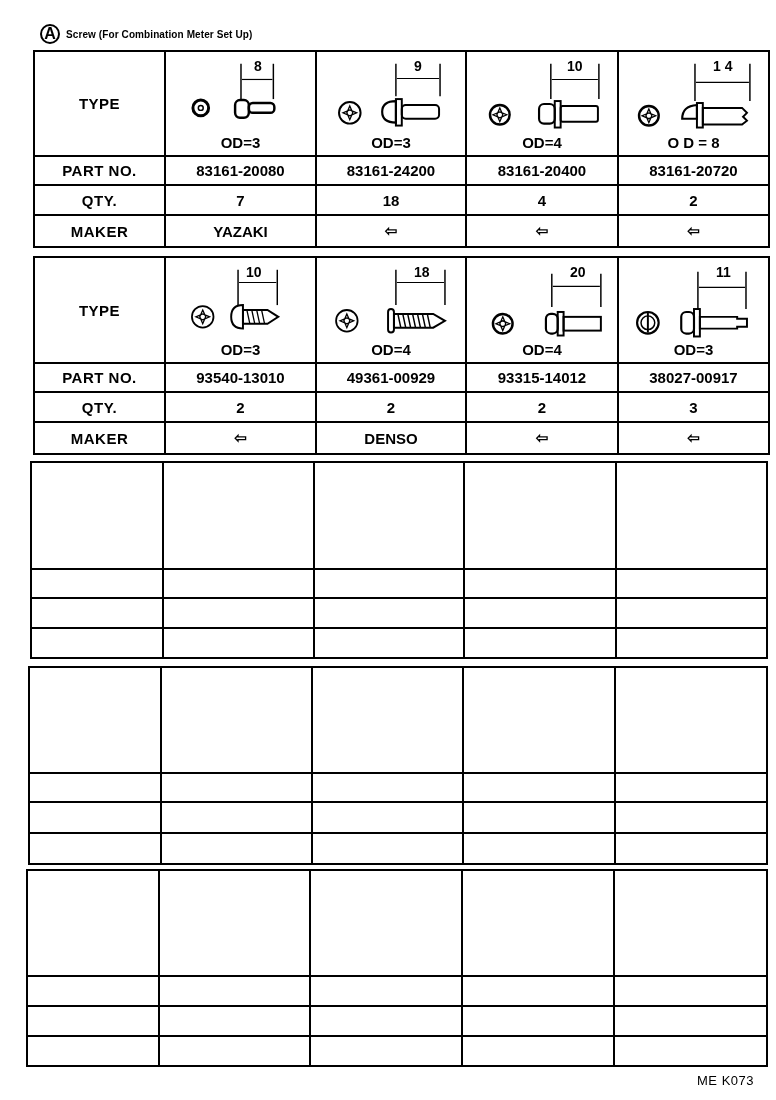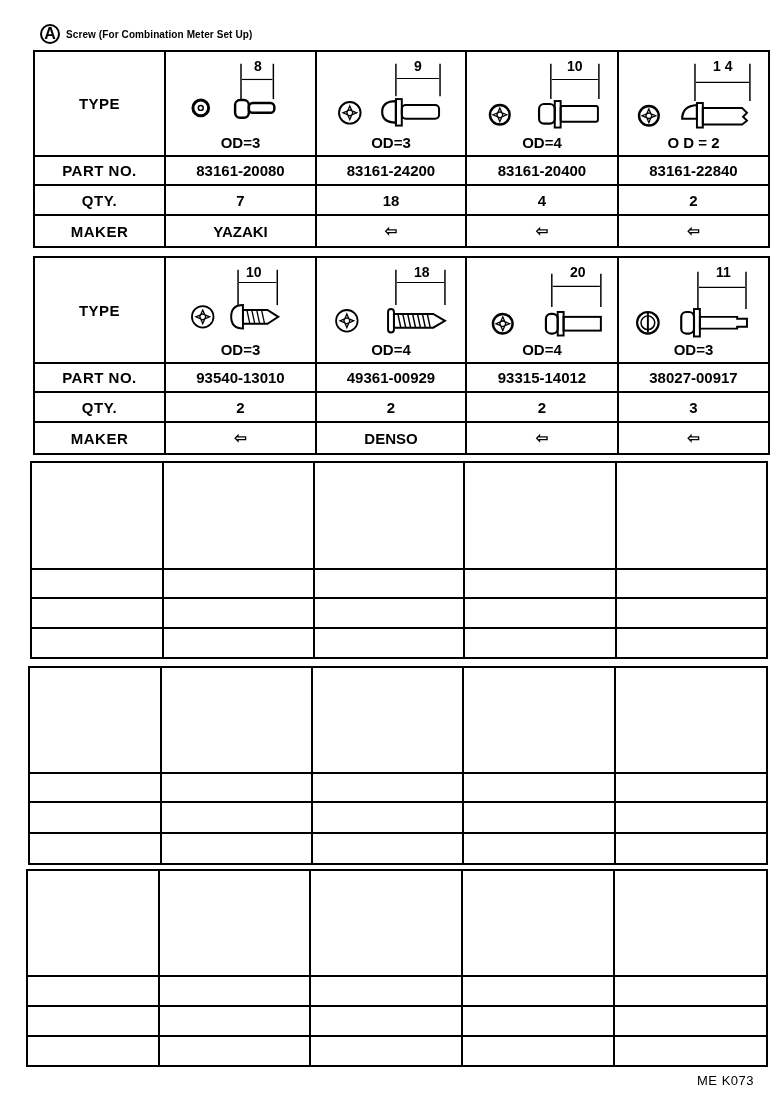--- a/index.html
+++ b/index.html
@@ -93,7 +93,7 @@
         <path d="M85 57 L125 57 L130 62 L126 66 L130 70 L125 74 L85 74 Z" fill="none" stroke="#000" stroke-width="2"></path>
       </svg>
       <span class="dim" style="left:94px">1 4</span>
-      <span class="od">O D = 2</span>
+      <span class="od">O D = 8</span>
     </td>
   </tr>
   <tr style="height:29px">

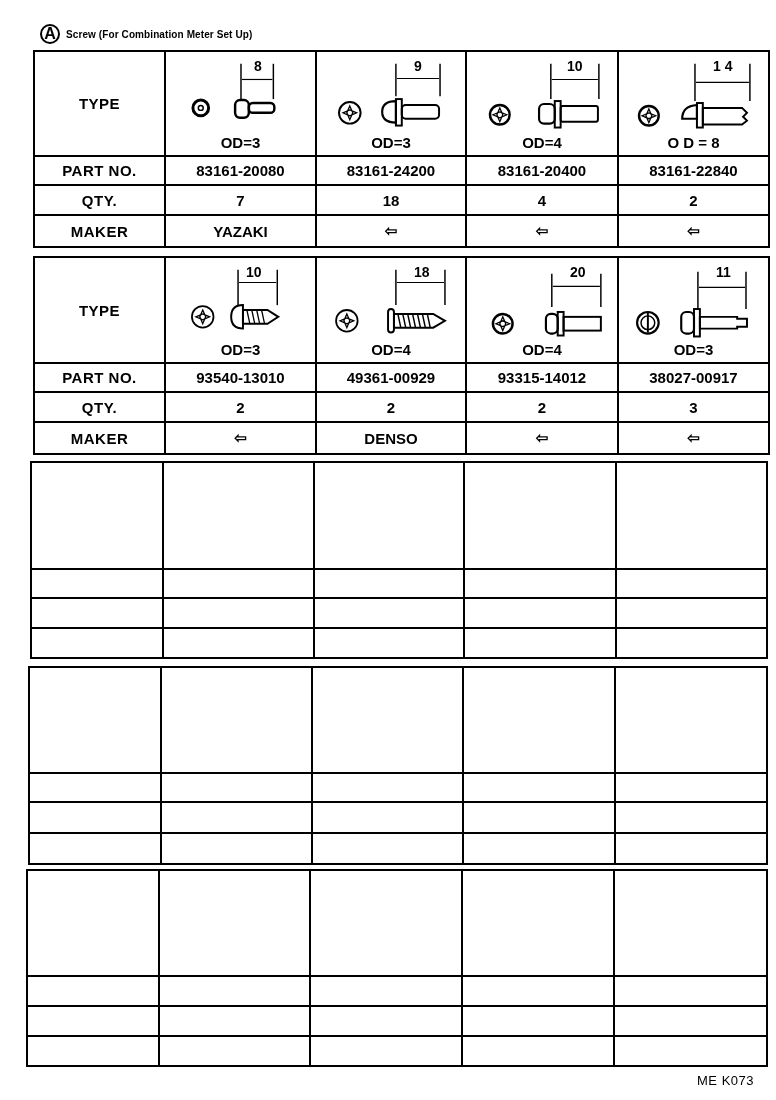--- a/index.html
+++ b/index.html
@@ -101,7 +101,7 @@
     <td>83161-20080</td>
     <td>83161-24200</td>
     <td>83161-20400</td>
-    <td>83161-22840</td>
+    <td>83161-20720</td>
   </tr>
   <tr style="height:30px">
     <td class="hdr">QTY.</td>

